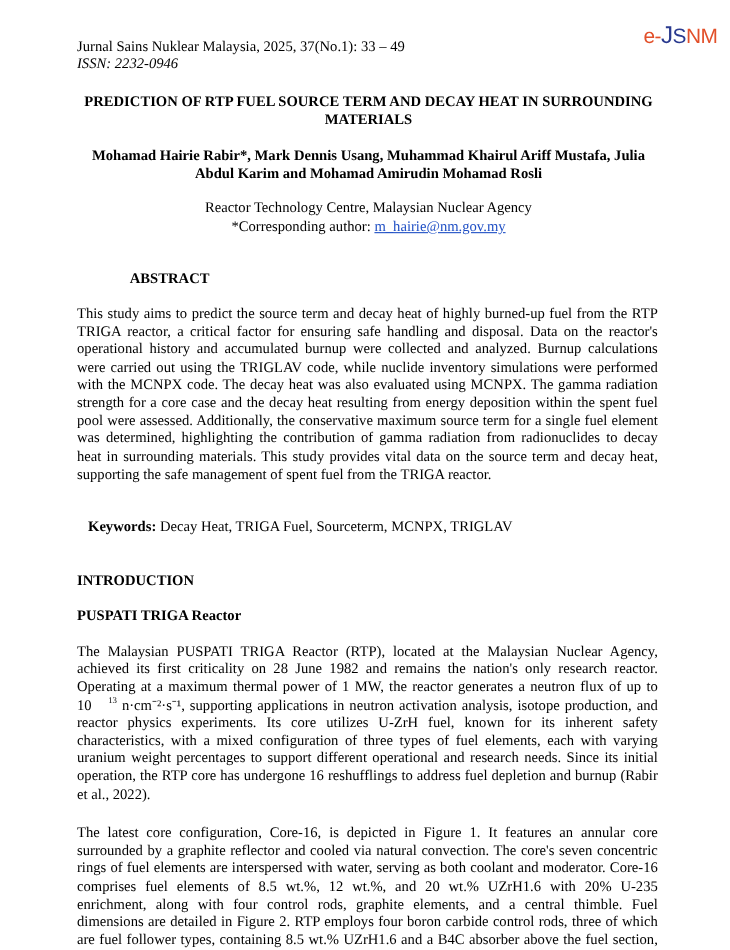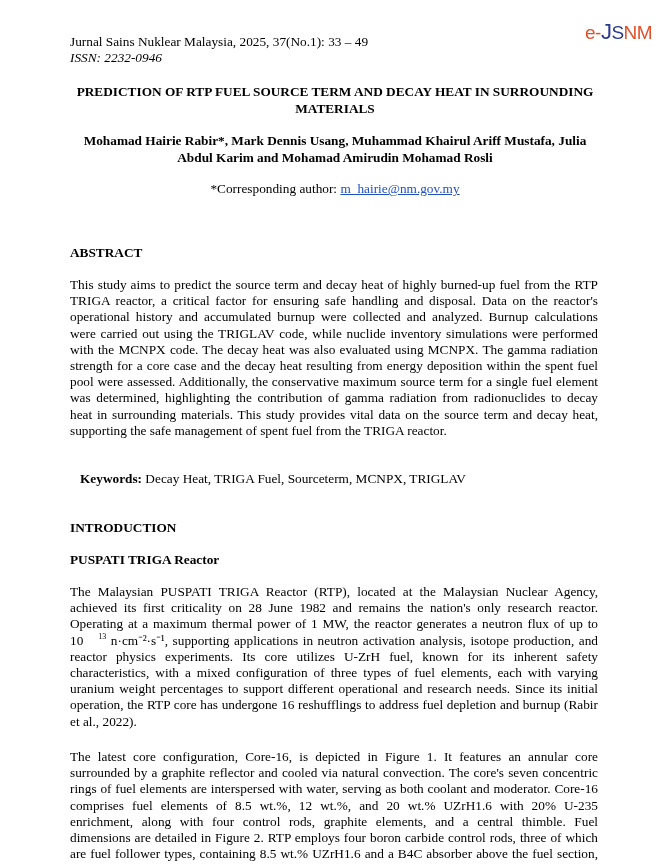--- a/index.html
+++ b/index.html
@@ -57,6 +57,7 @@
   <div class="authors">Mohamad Hairie Rabir*, Mark Dennis Usang, Muhammad Khairul Ariff Mustafa, Julia Abdul Karim and Mohamad Amirudin Mohamad Rosli</div>
 
   <div class="affil">
+    <div>Reactor Technology Centre, Malaysian Nuclear Agency</div>
     <div><span>*Corresponding author: </span><a>m_hairie@nm.gov.my</a></div>
   </div>
 

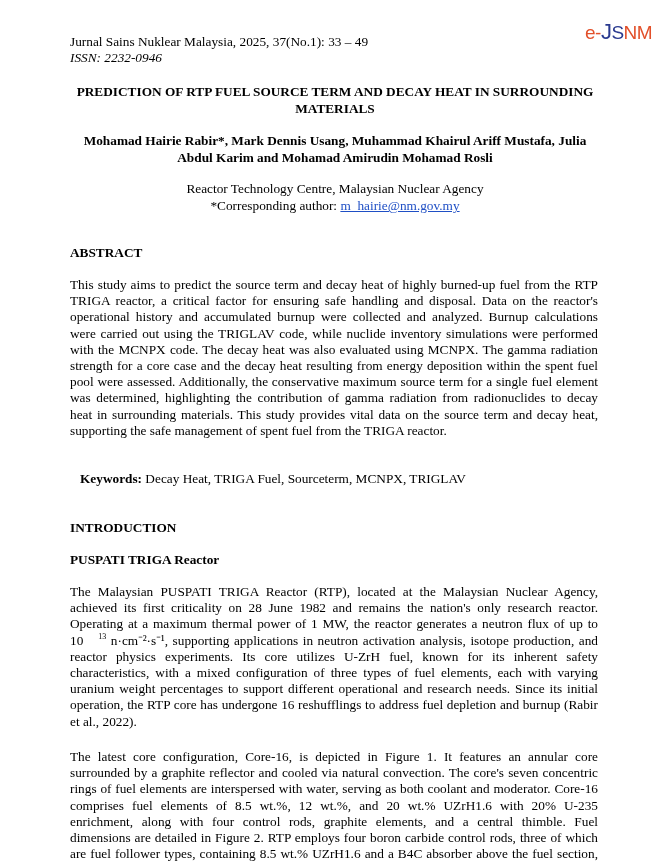--- a/index.html
+++ b/index.html
@@ -61,7 +61,7 @@
     <div><span>*Corresponding author: </span><a>m_hairie@nm.gov.my</a></div>
   </div>
 
-  <div class="h" style="top:245px;">ABSTRACT</div>
+  <div class="h" style="top:245px;margin-left:48px;">ABSTRACT</div>
   <div class="para" style="top:277px;">This study aims to predict the source term and decay heat of highly burned-up fuel from the RTP TRIGA reactor, a critical factor for ensuring safe handling and disposal. Data on the reactor's operational history and accumulated burnup were collected and analyzed. Burnup calculations were carried out using the TRIGLAV code, while nuclide inventory simulations were performed with the MCNPX code. The decay heat was also evaluated using MCNPX. The gamma radiation strength for a core case and the decay heat resulting from energy deposition within the spent fuel pool were assessed. Additionally, the conservative maximum source term for a single fuel element was determined, highlighting the contribution of gamma radiation from radionuclides to decay heat in surrounding materials. This study provides vital data on the source term and decay heat, supporting the safe management of spent fuel from the TRIGA reactor.</div>
 
   <div class="kw"><b>Keywords:</b><span> Decay Heat, TRIGA Fuel, Sourceterm, MCNPX, TRIGLAV</span></div>

